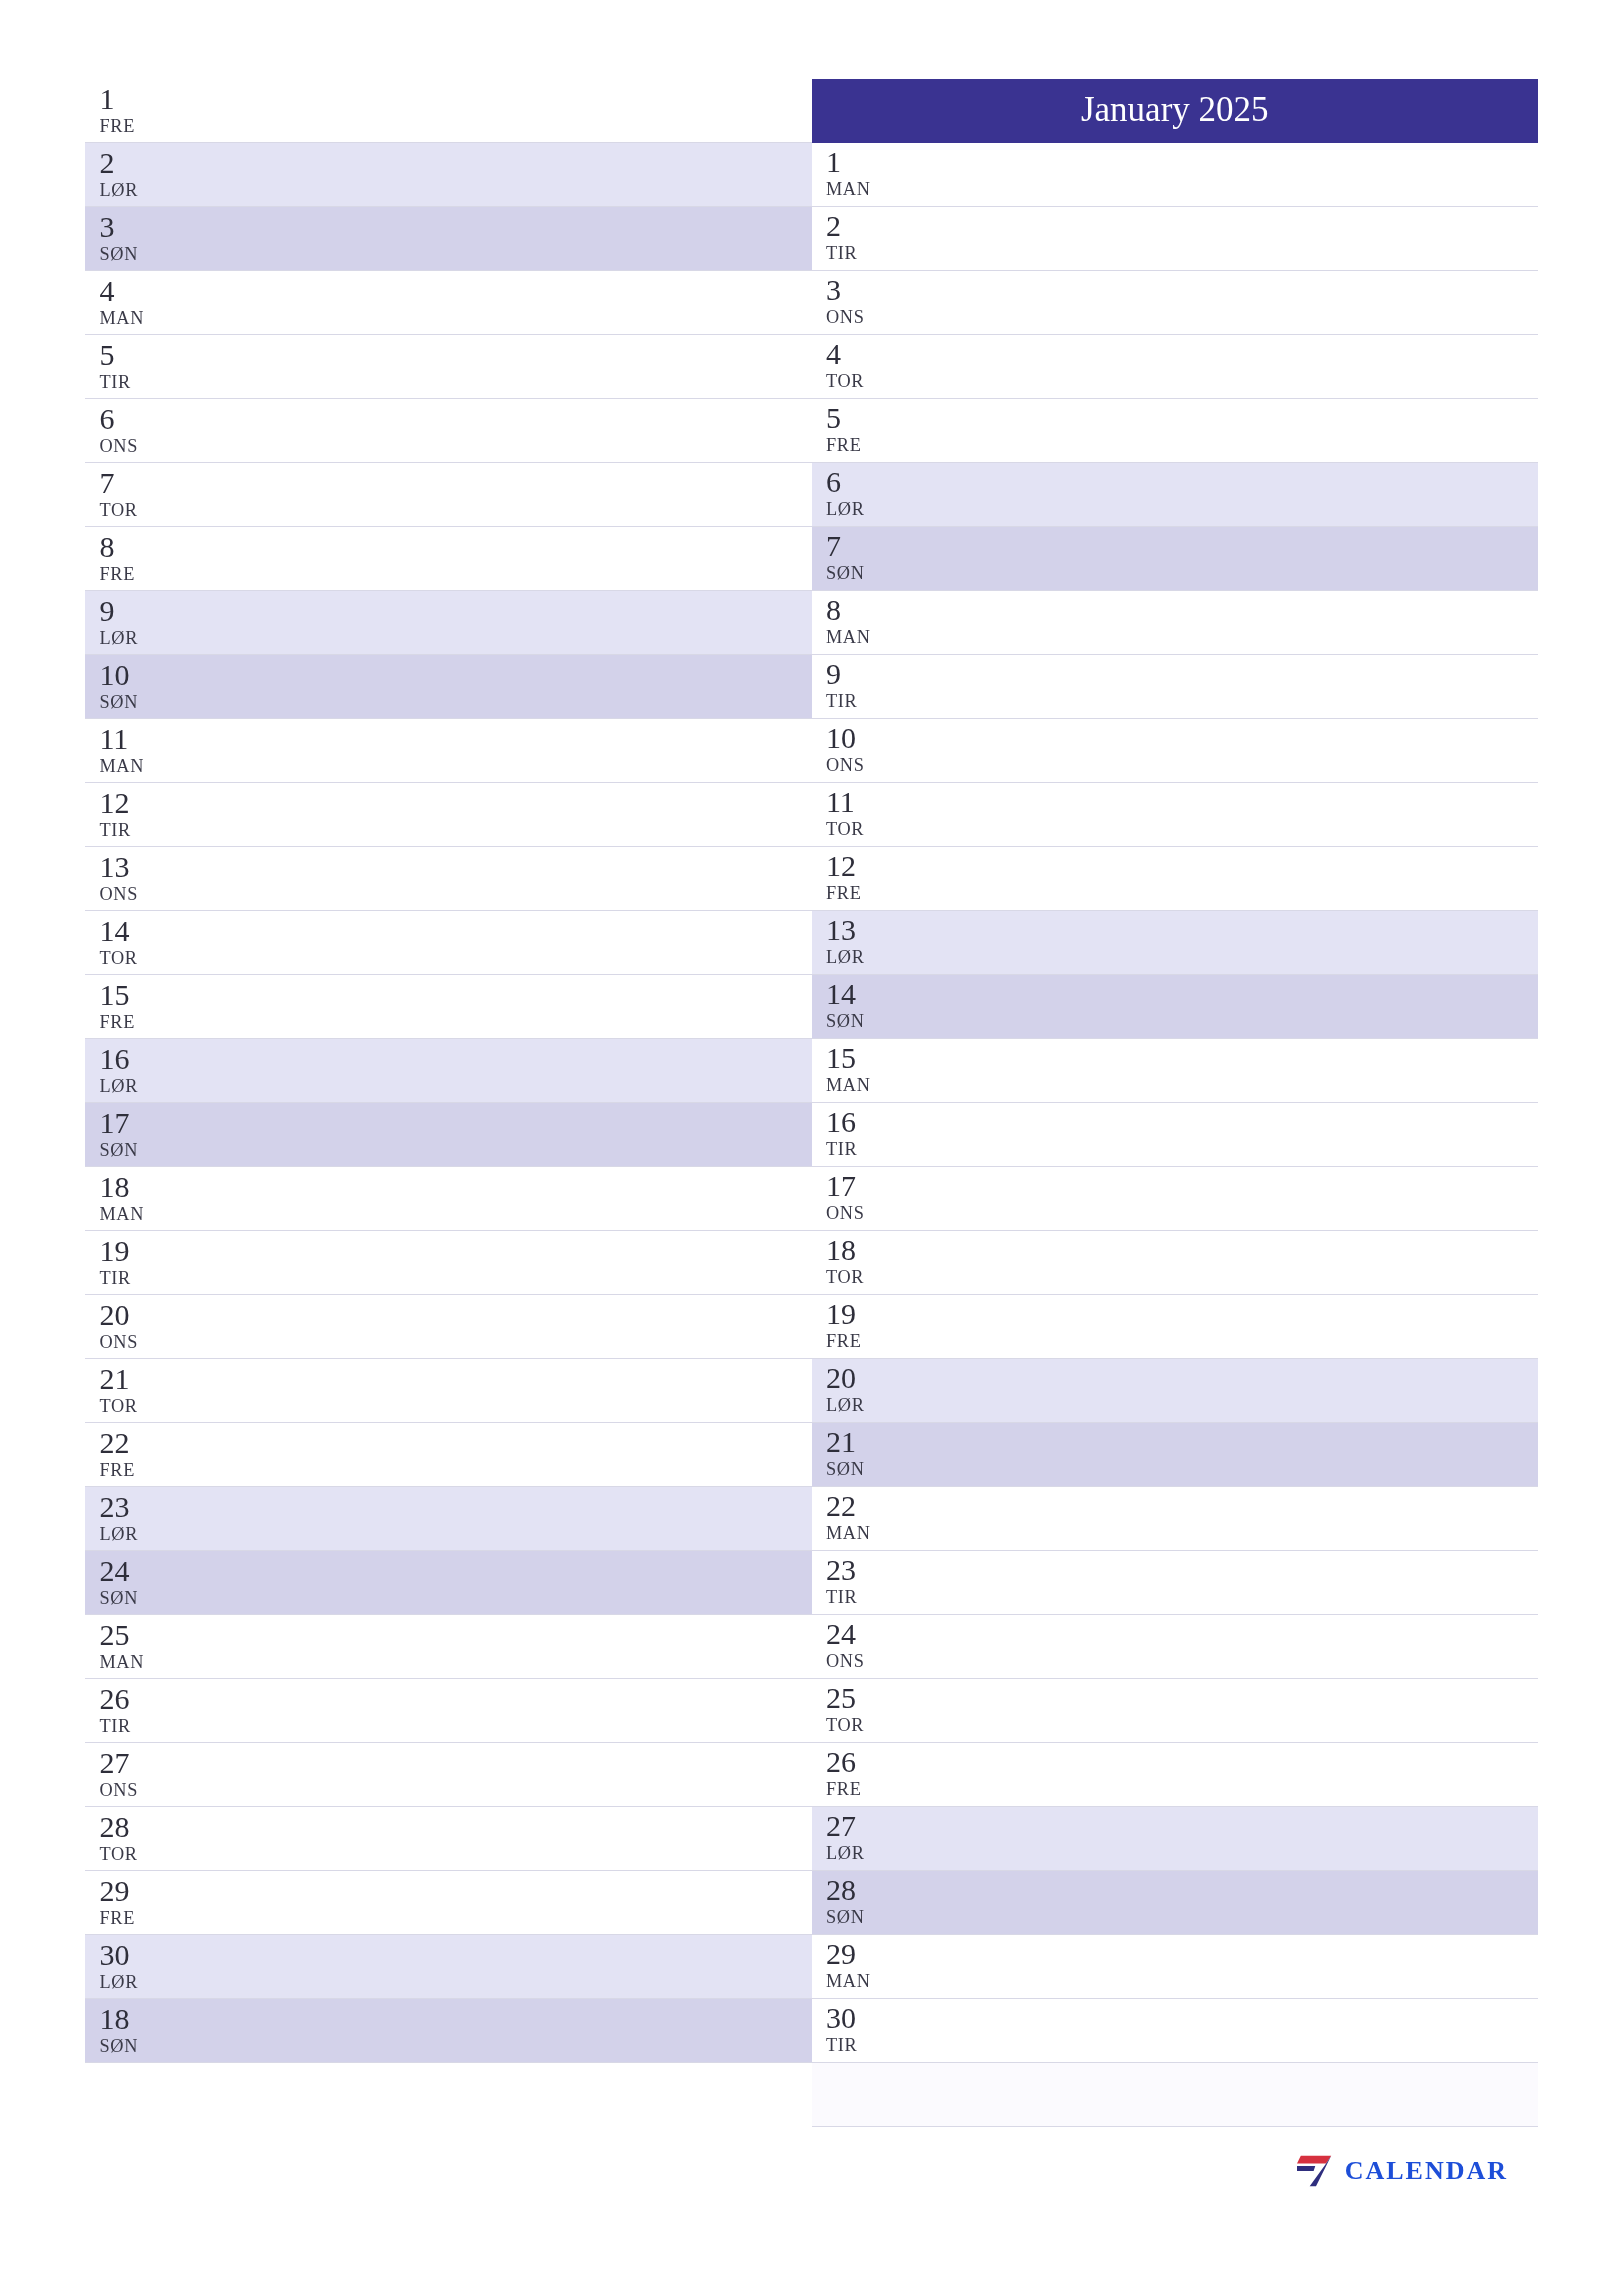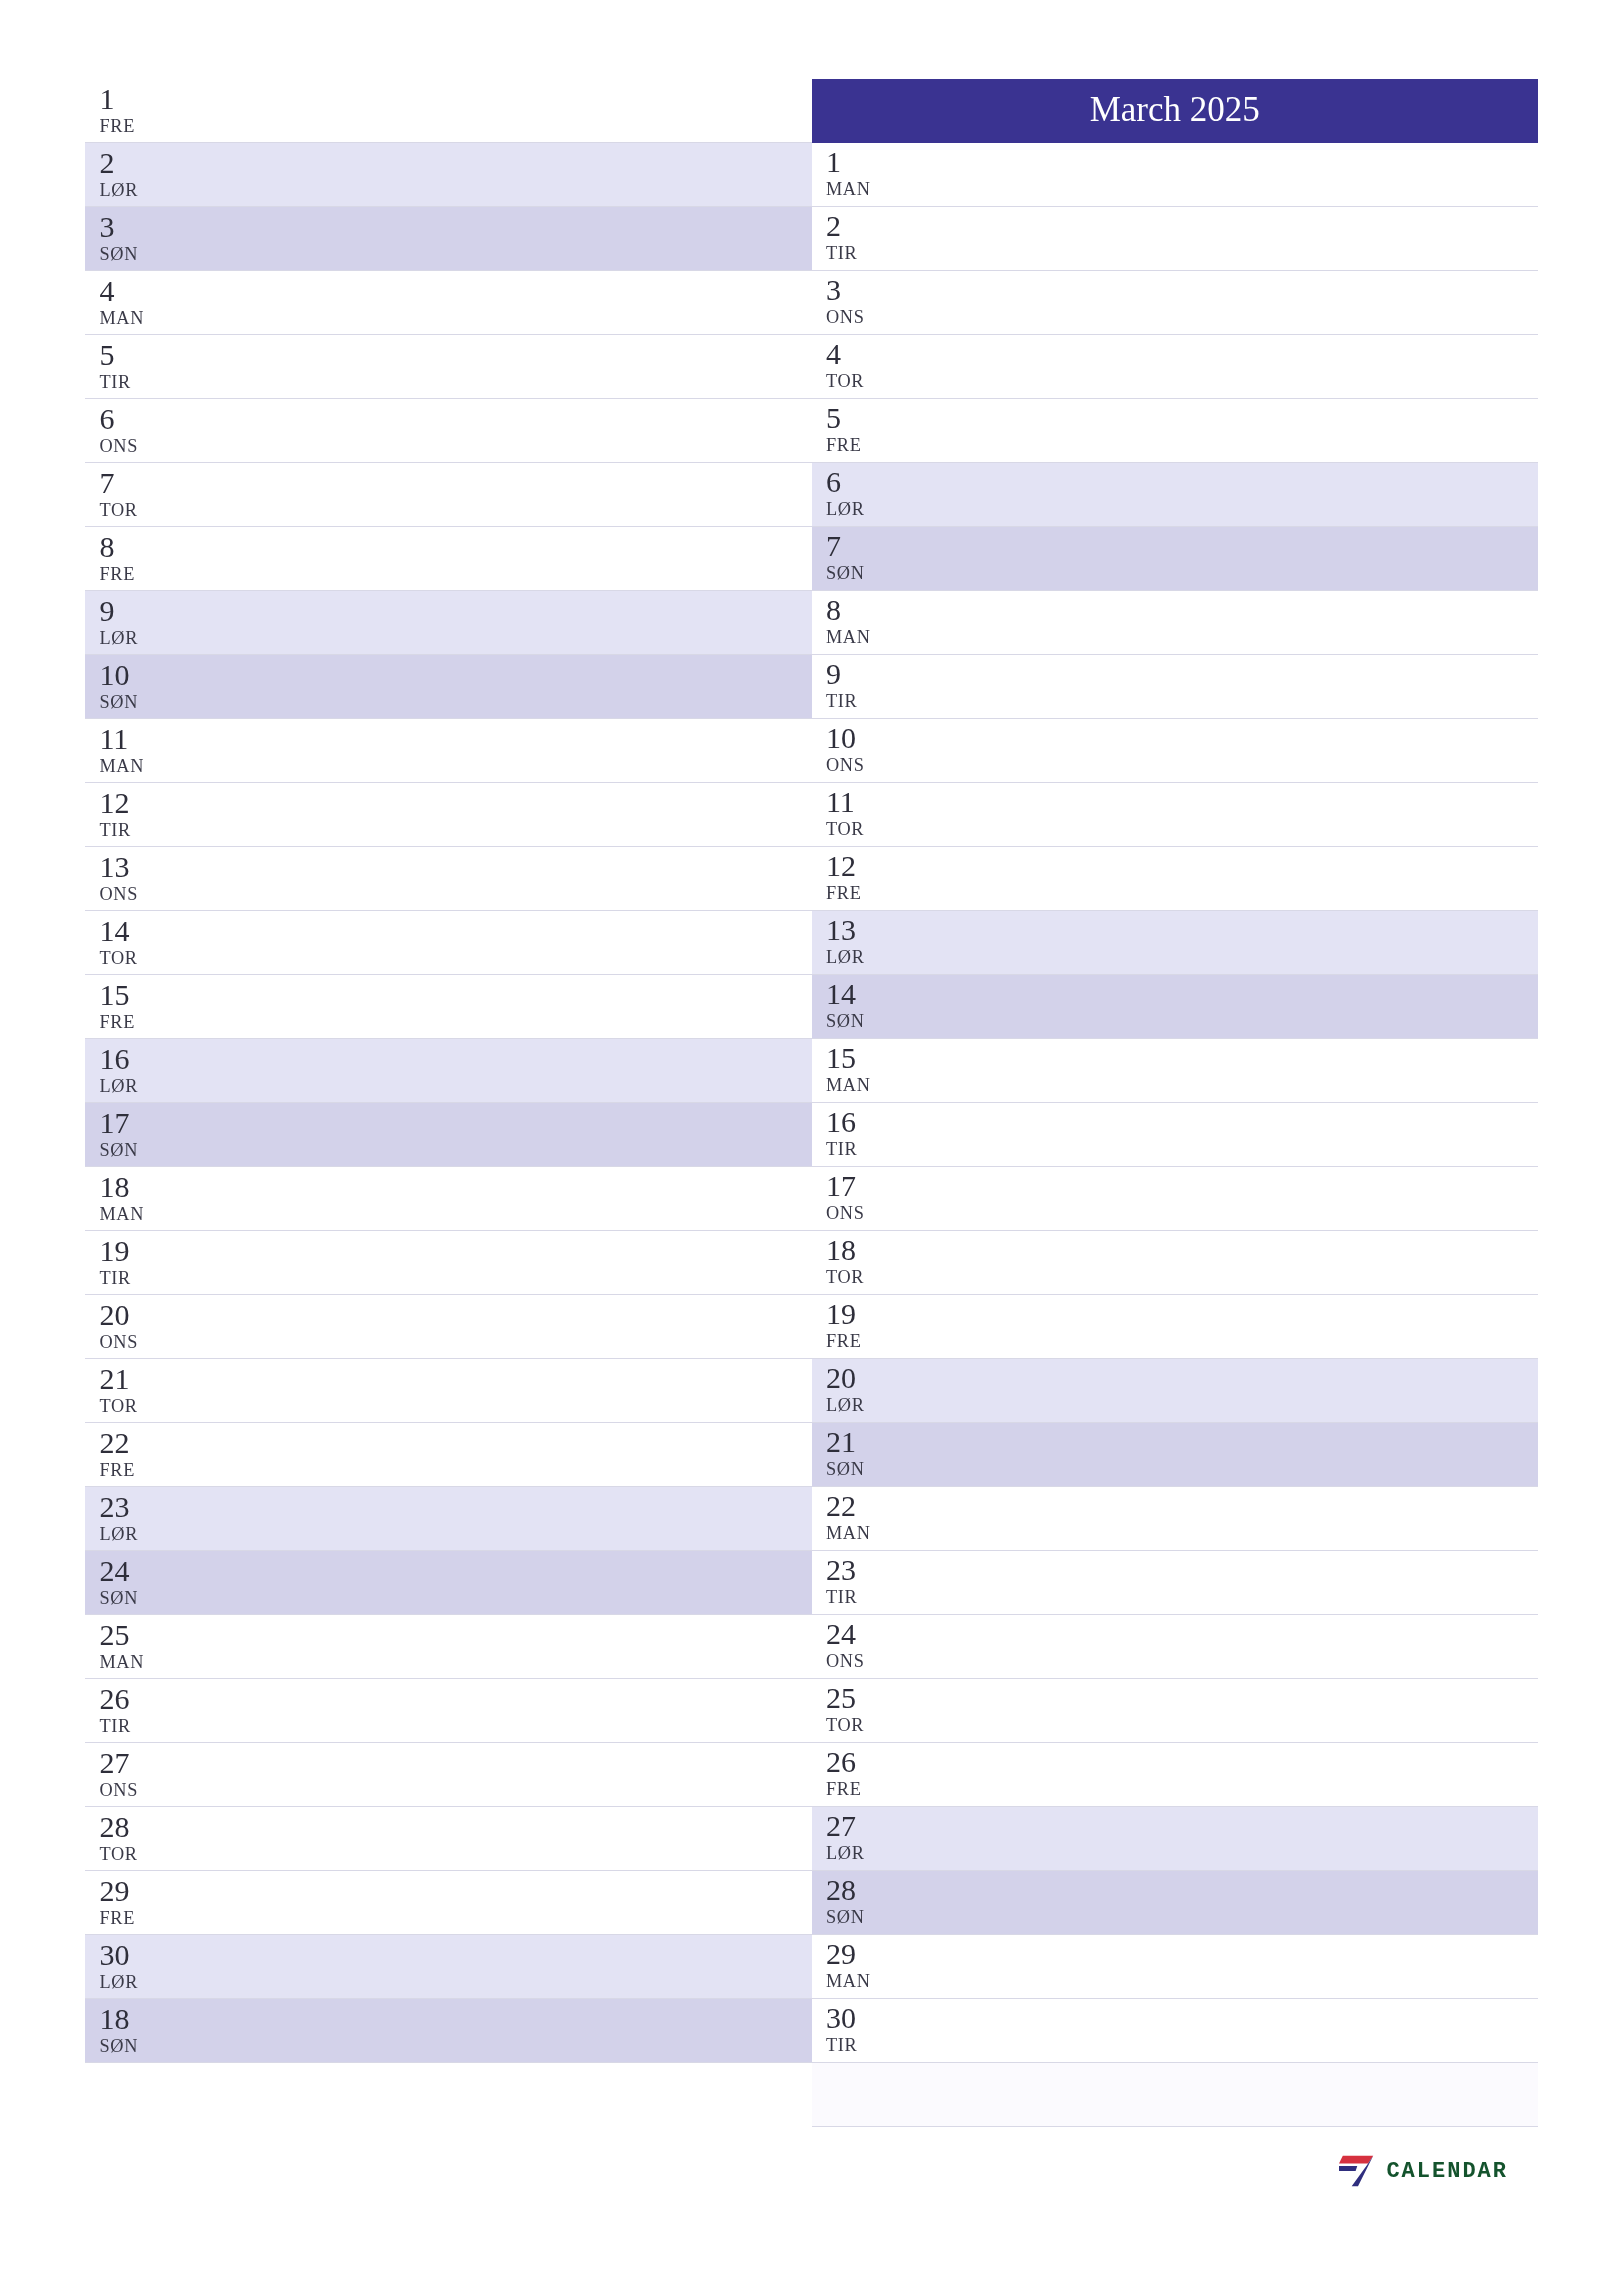--- a/index.html
+++ b/index.html
@@ -277,7 +277,7 @@
   </div>
 
   <div class="month-col">
-    <div class="month-header">March 2025</div>
+    <div class="month-header">January 2025</div>
     <div>
         <div class="day-row weekday">
           <div class="day-label">

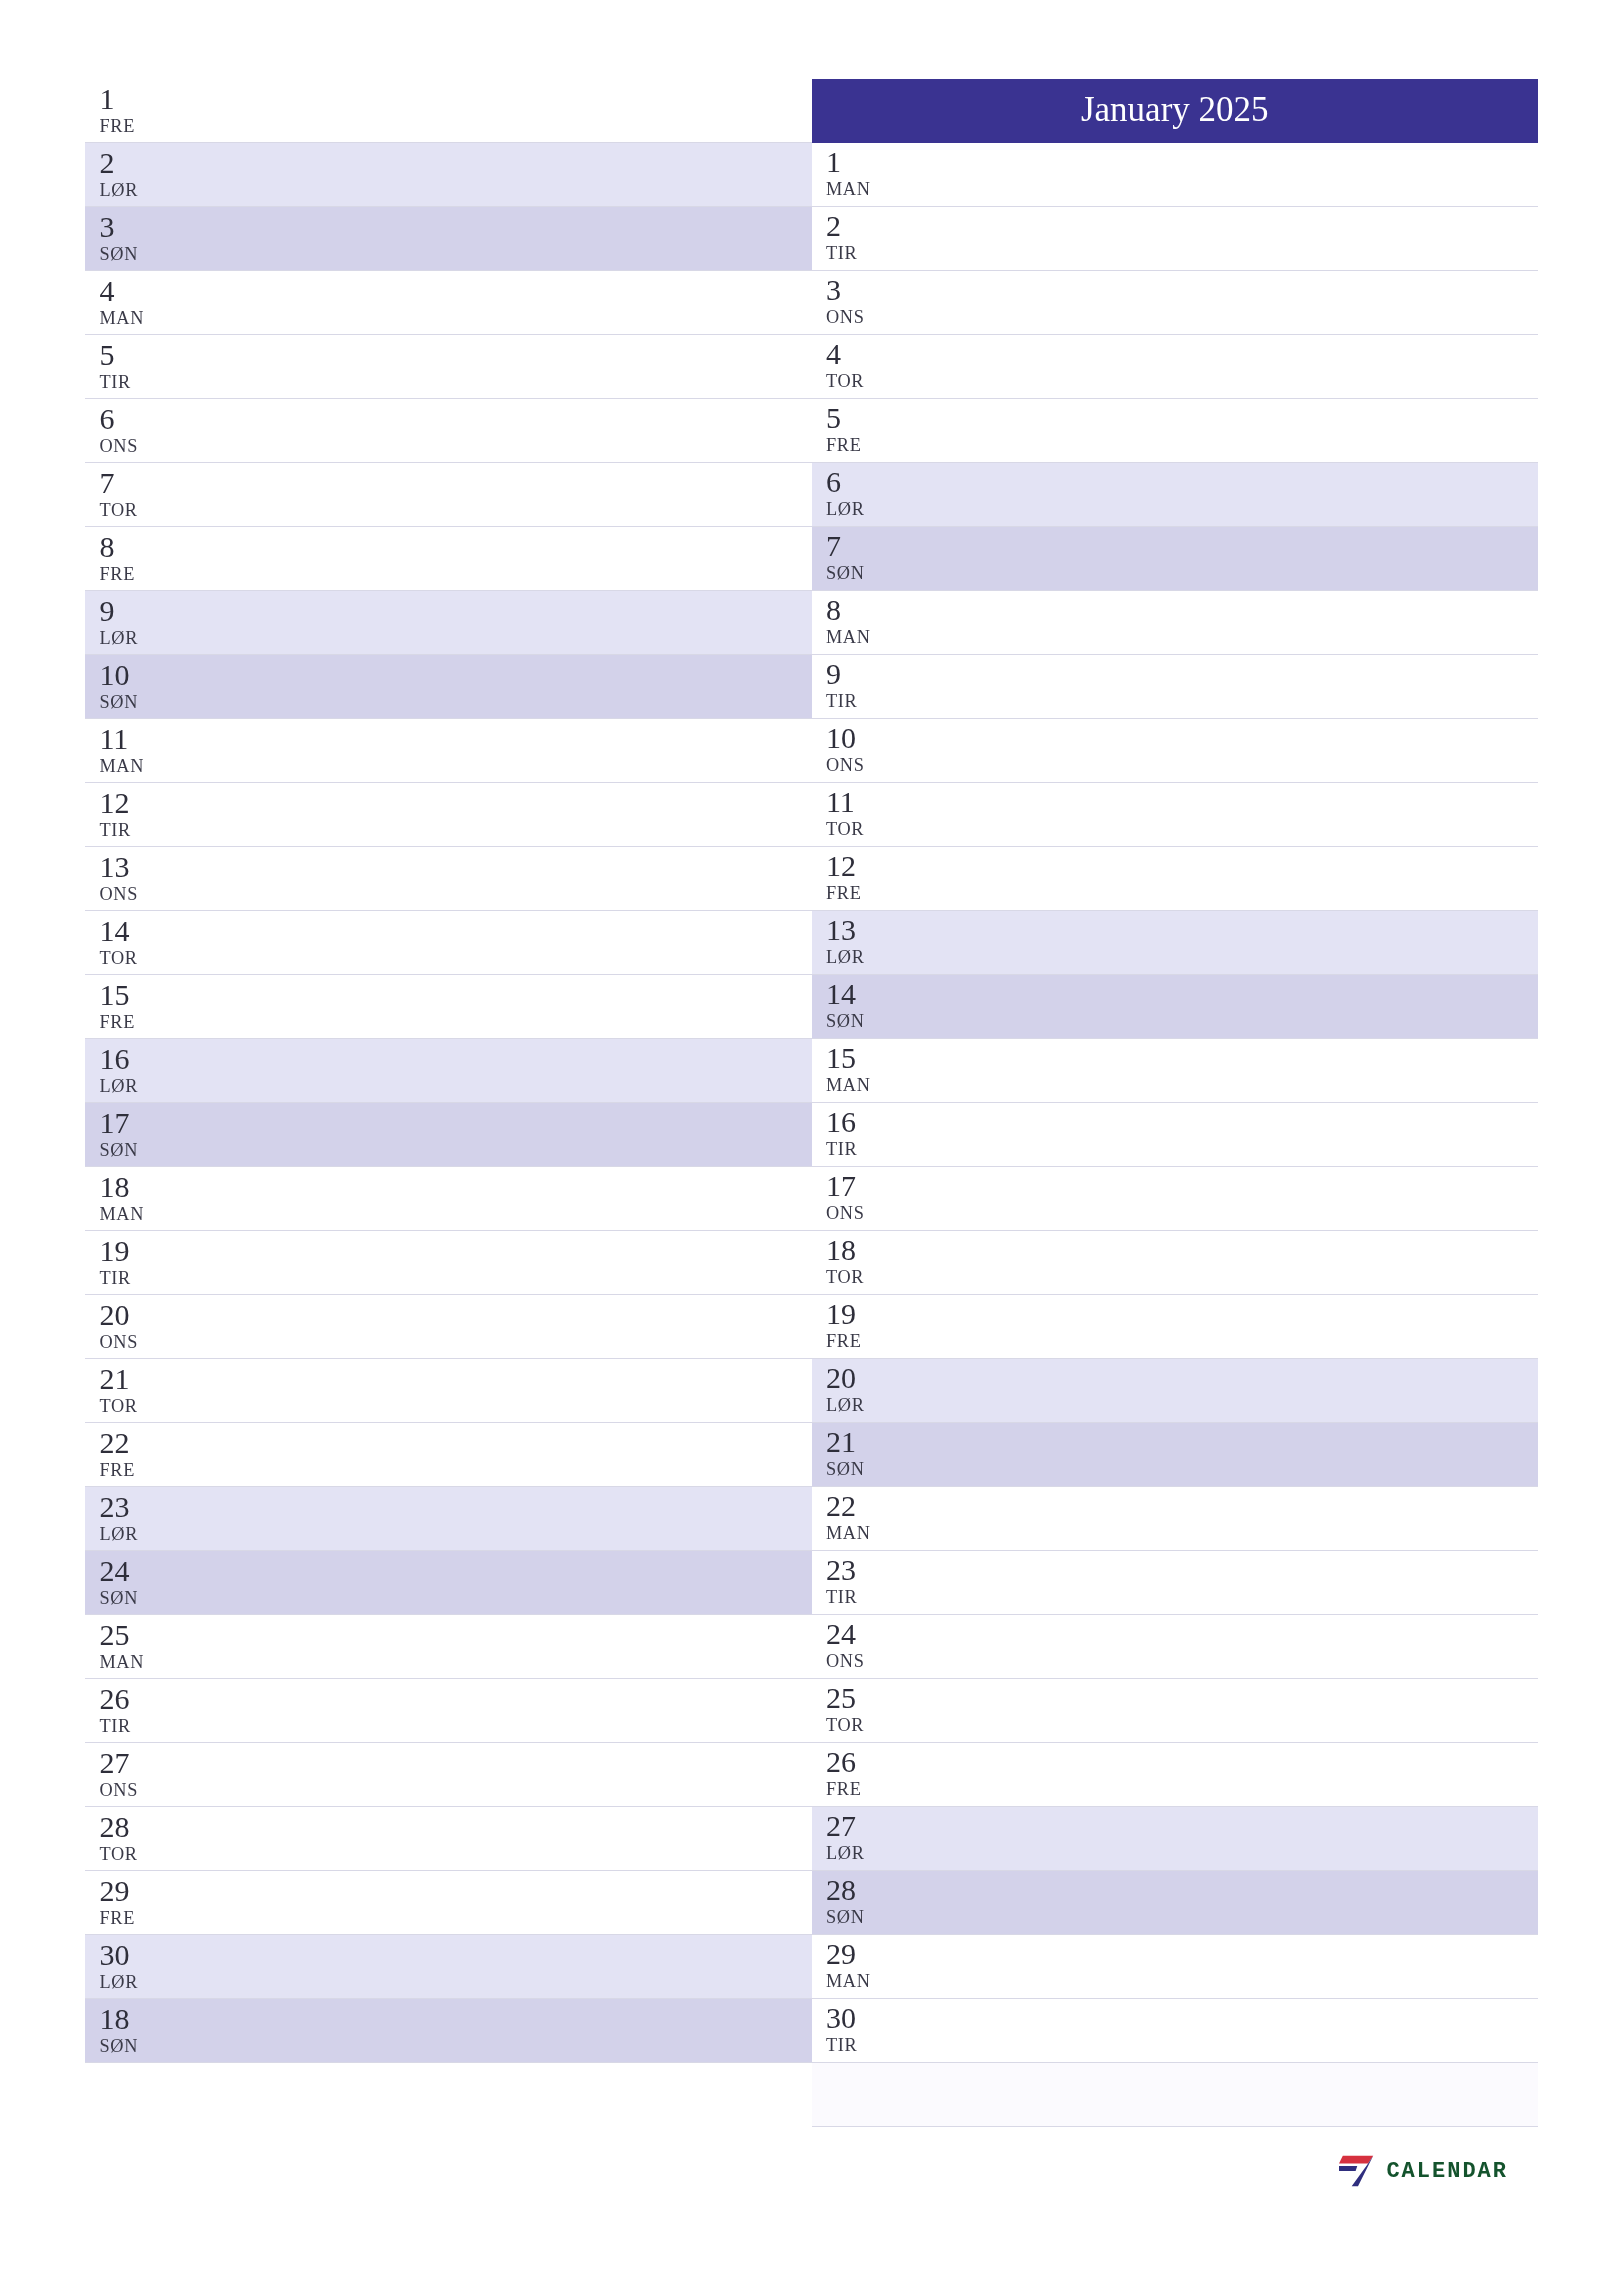--- a/index.html
+++ b/index.html
@@ -69,11 +69,11 @@
     gap: 9.2px;
   }
   .brand-text {
-    font-family: Liberation Mono, monospace;
+    font-family: Liberation Serif, serif;
     font-weight: 800;
-    font-size: 22px;
+    font-size: 26px;
     letter-spacing: 2px;
-    color: #14532d;
+    color: #1d4ed8;
   }
   .brand-icon {
     width: 38px;

